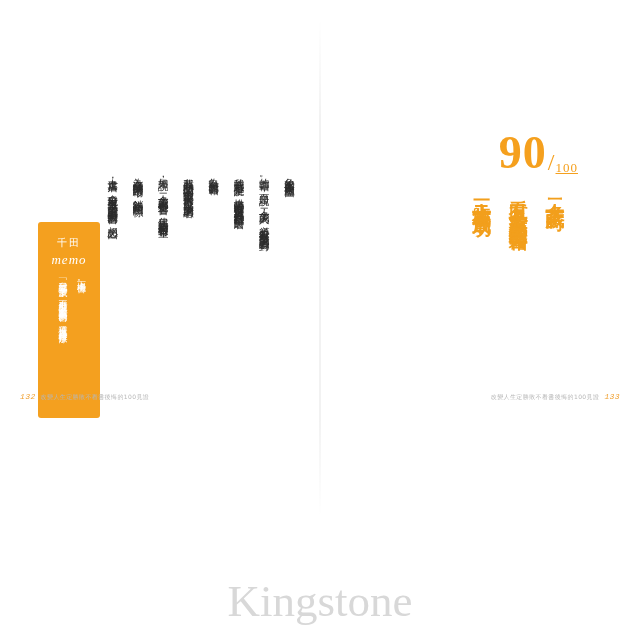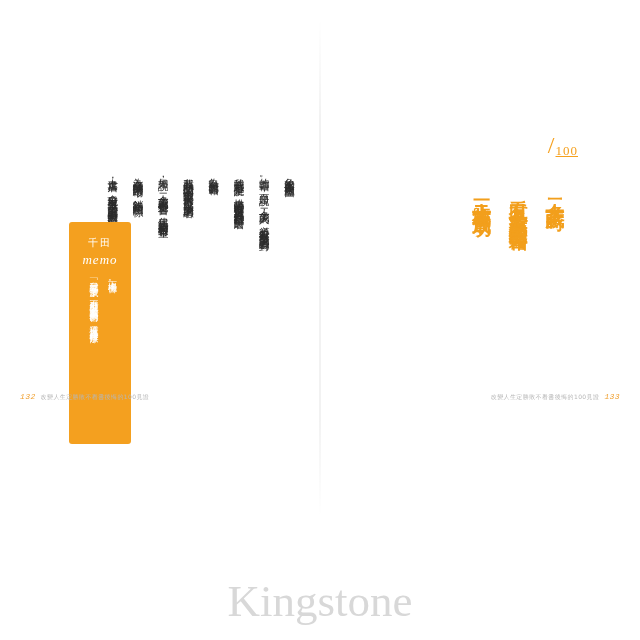--- a/index.html
+++ b/index.html
@@ -279,6 +279,7 @@
 
     <div class="headline-block">
       <div class="num-wrap">
+        <span class="num-big">90</span>
         <span class="num-slash">/</span>
         <span class="num-small">100</span>
       </div>

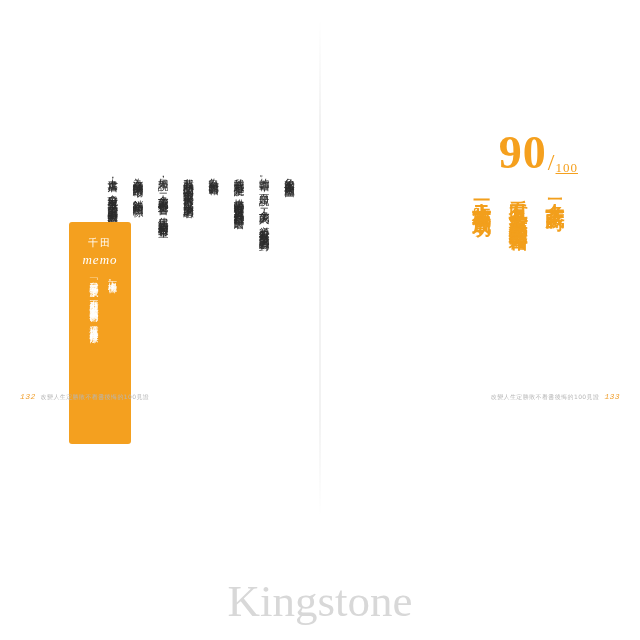--- a/index.html
+++ b/index.html
@@ -137,7 +137,7 @@
     left: 38px;
     top: 222px;
     width: 62px;
-    height: 222px;
+    height: 196px;
     background: #f4a01f;
     border-radius: 3px;
     display: flex;
@@ -145,7 +145,6 @@
     justify-content: center;
     padding-top: 12px;
     box-sizing: border-box;
-    margin-left: 31px;
   }
   .memo-head {
     position: absolute;

